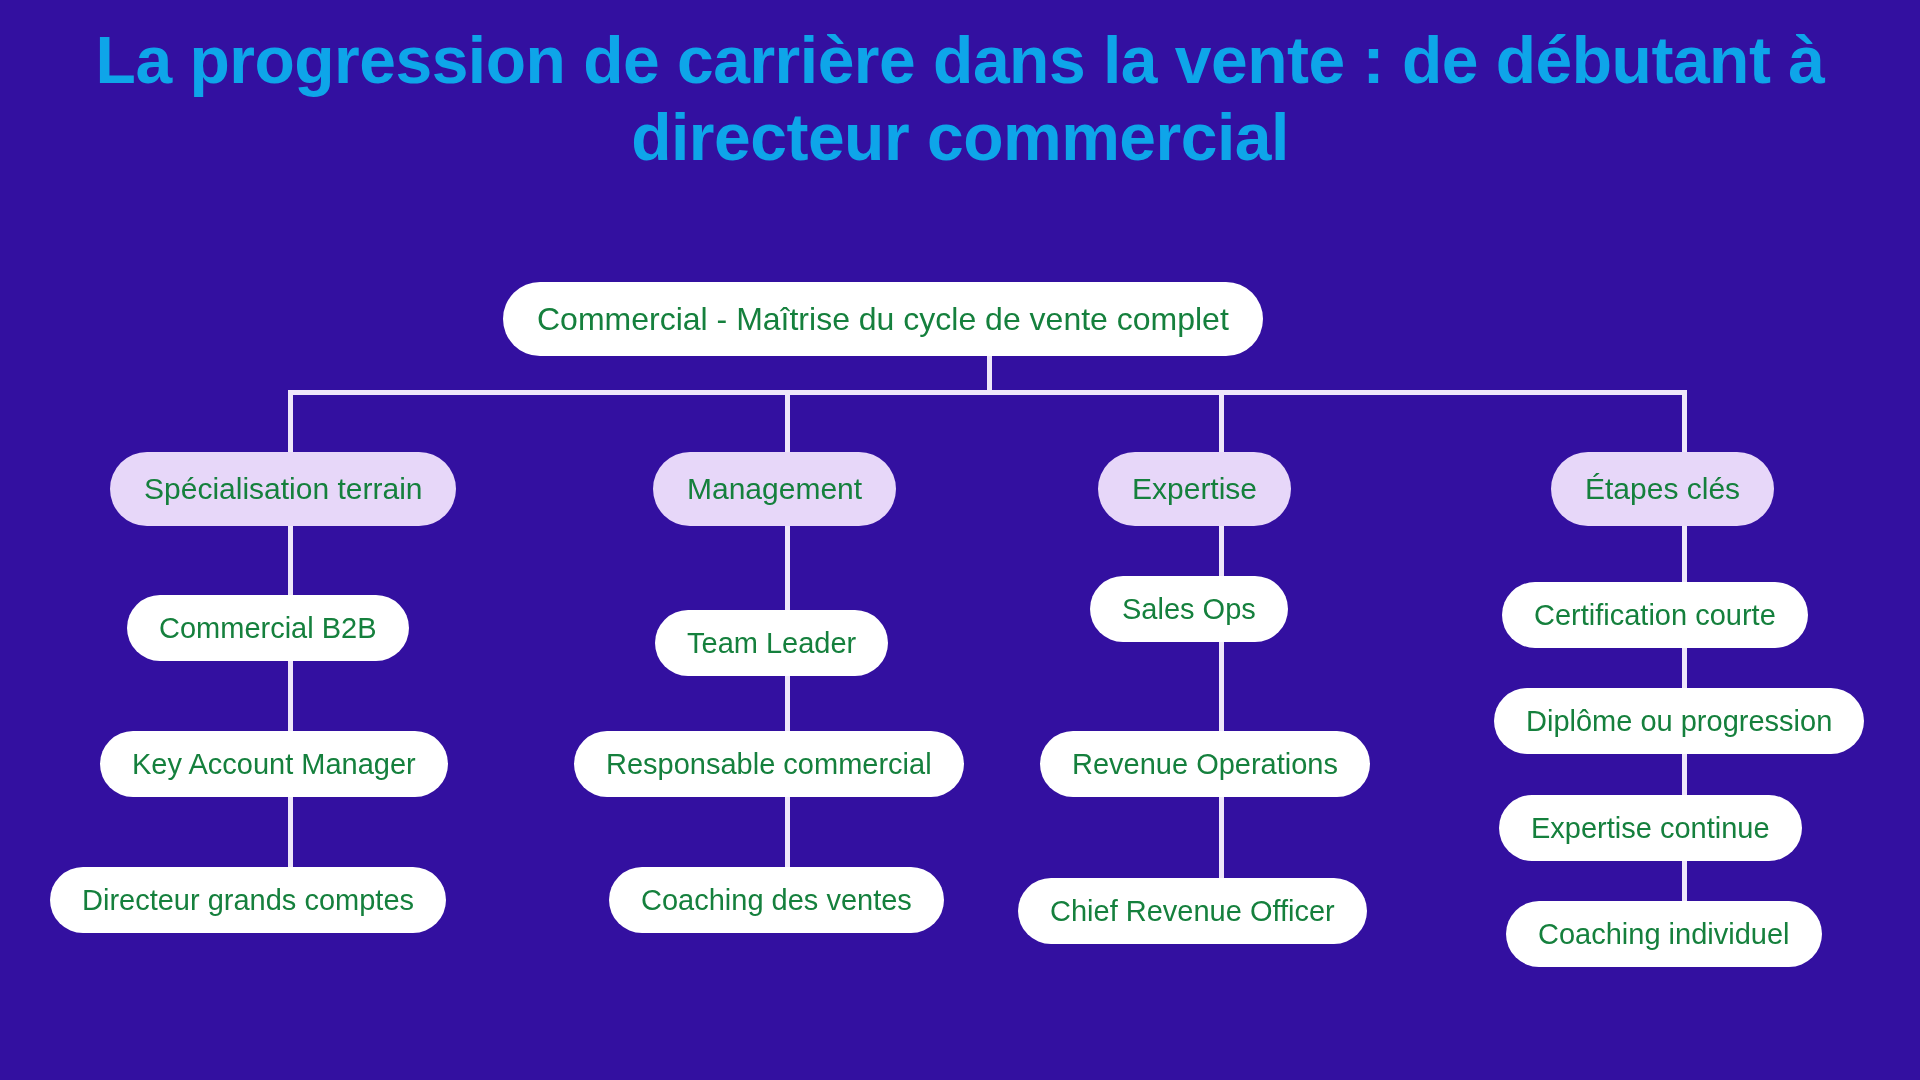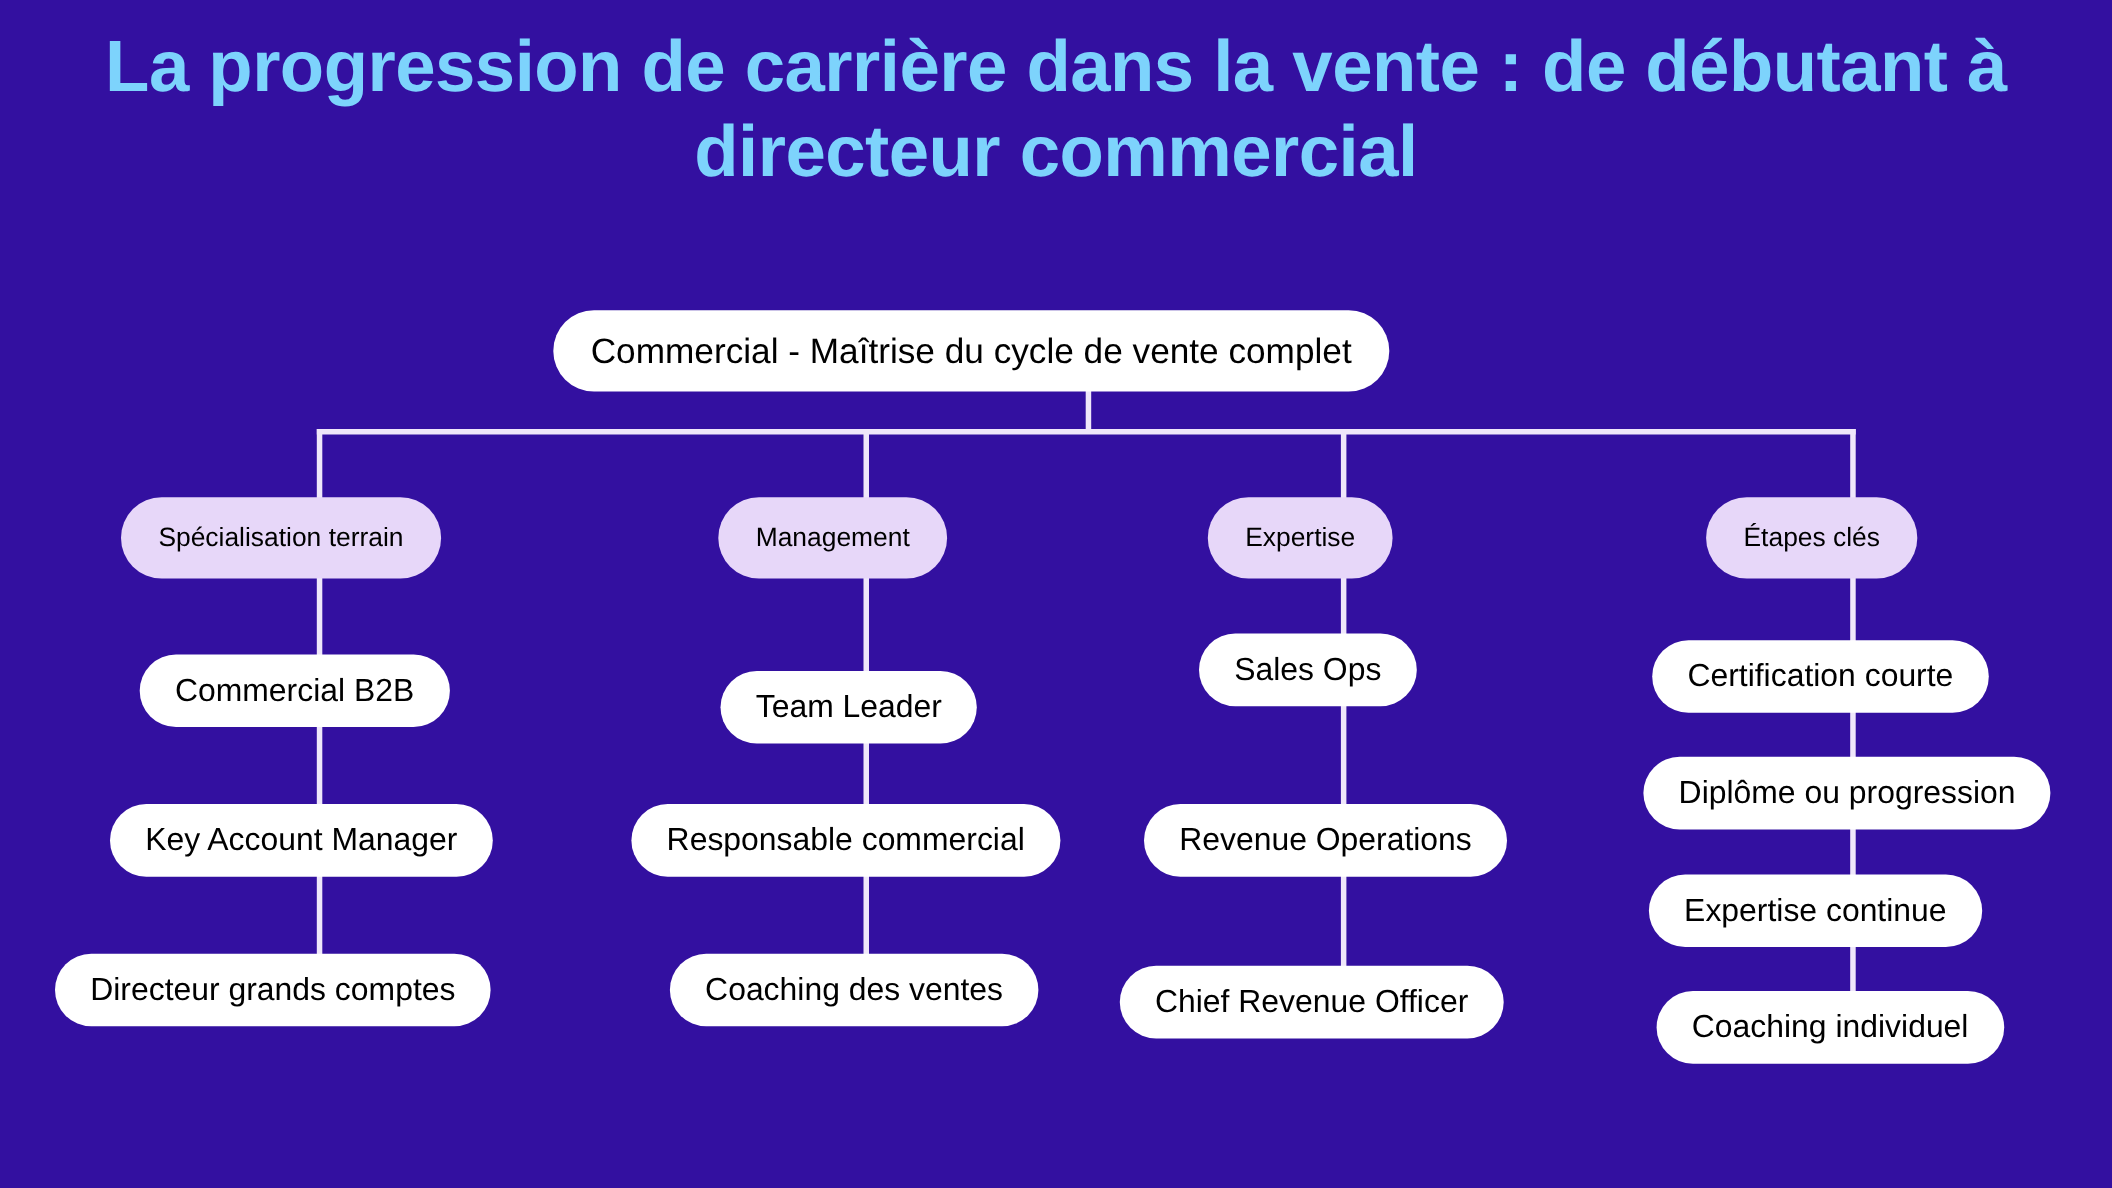--- a/index.html
+++ b/index.html
@@ -27,7 +27,7 @@
     top: 22px;
     width: 1920px;
     text-align: center;
-    color: #7dd3fc;
+    color: #0ea5e9;
     font-size: 66px;
     font-weight: 700;
     line-height: 1.17;

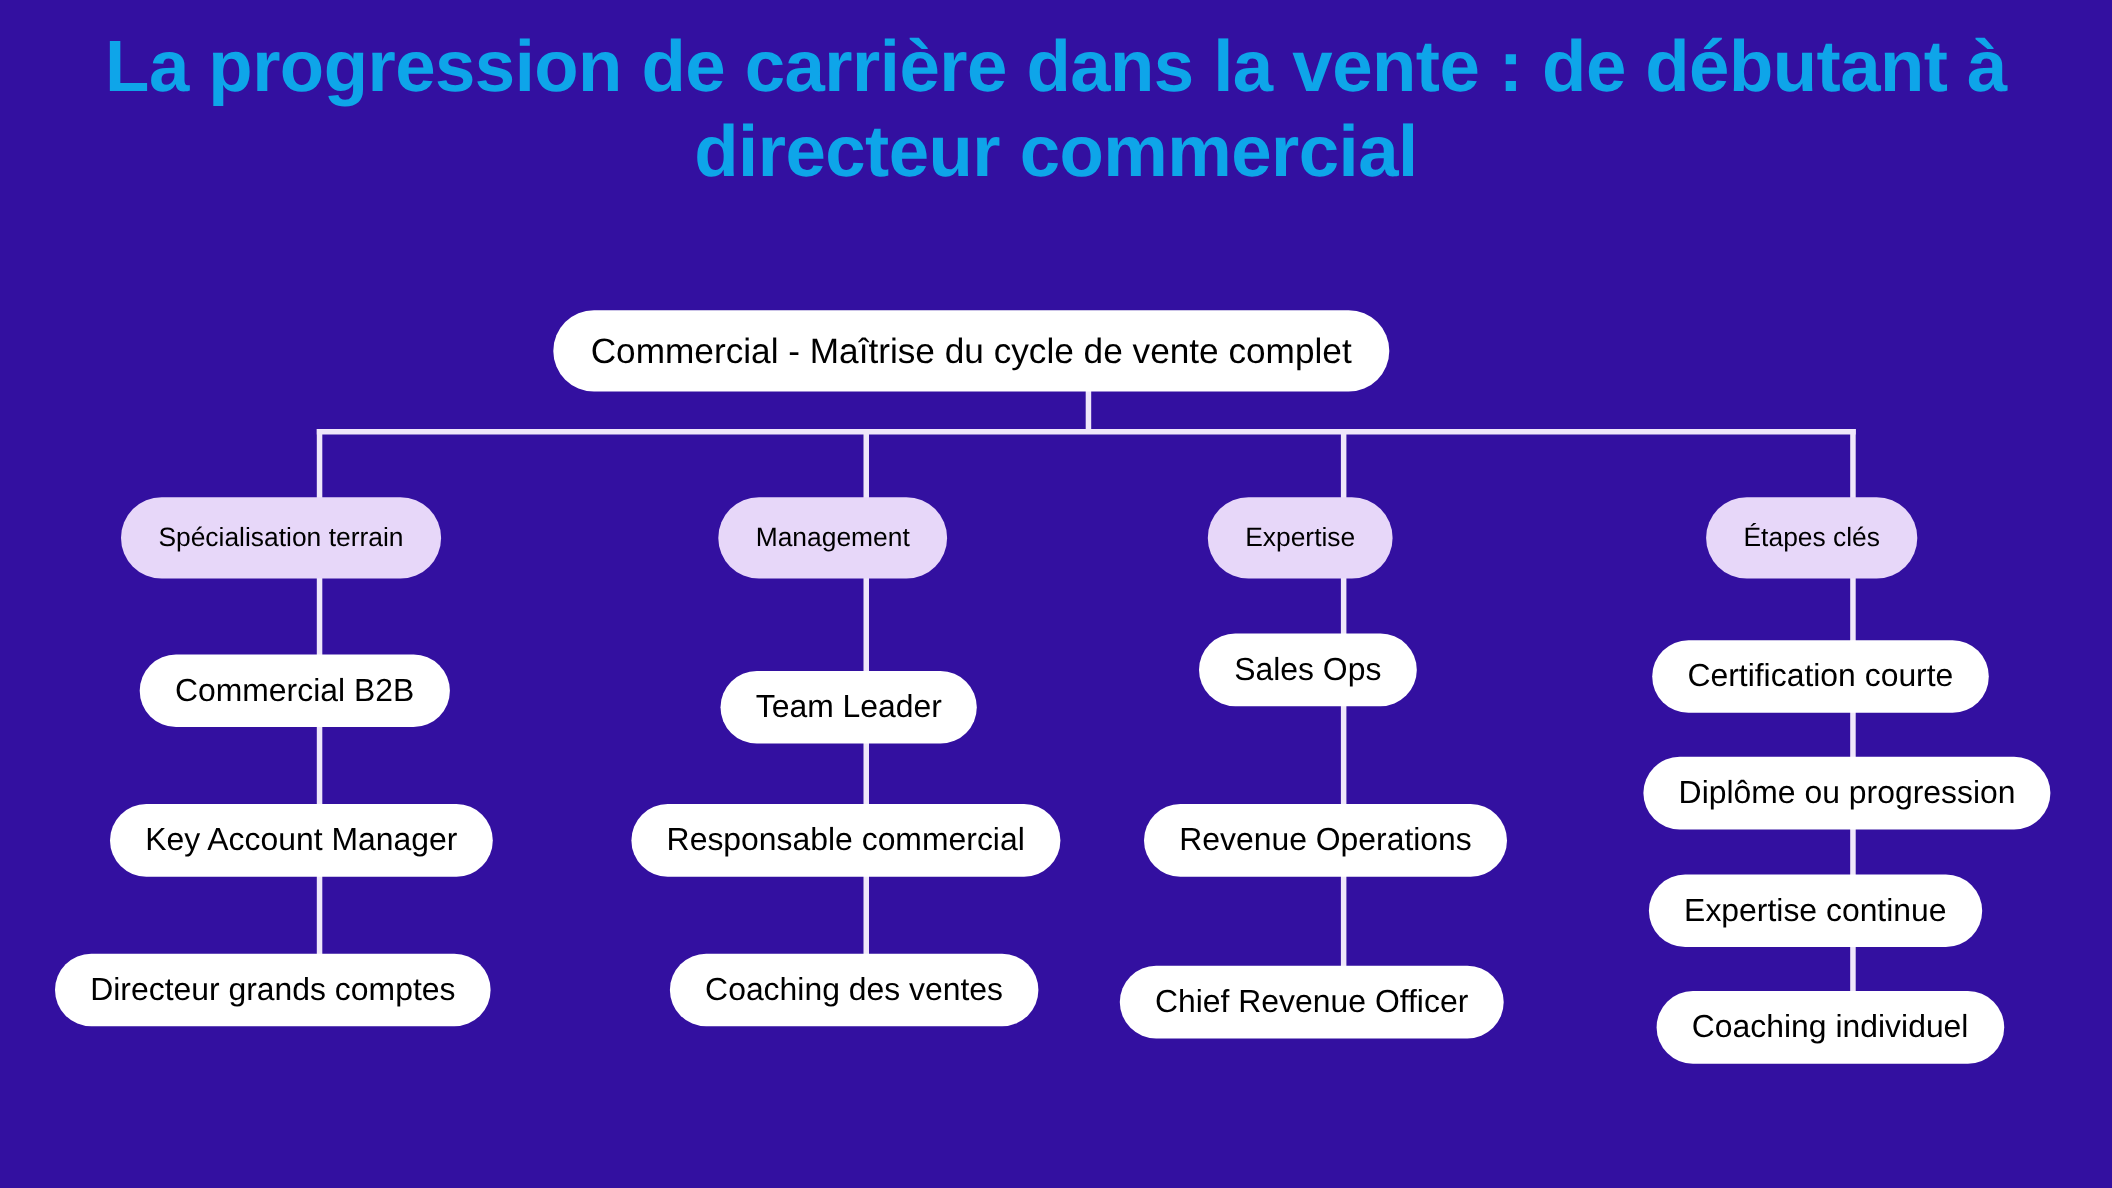--- a/index.html
+++ b/index.html
@@ -52,7 +52,7 @@
     justify-content: center;
     box-sizing: border-box;
     border-radius: 999px;
-    color: #000000;
+    color: #15803d;
     white-space: nowrap;
     text-align: center;
   }

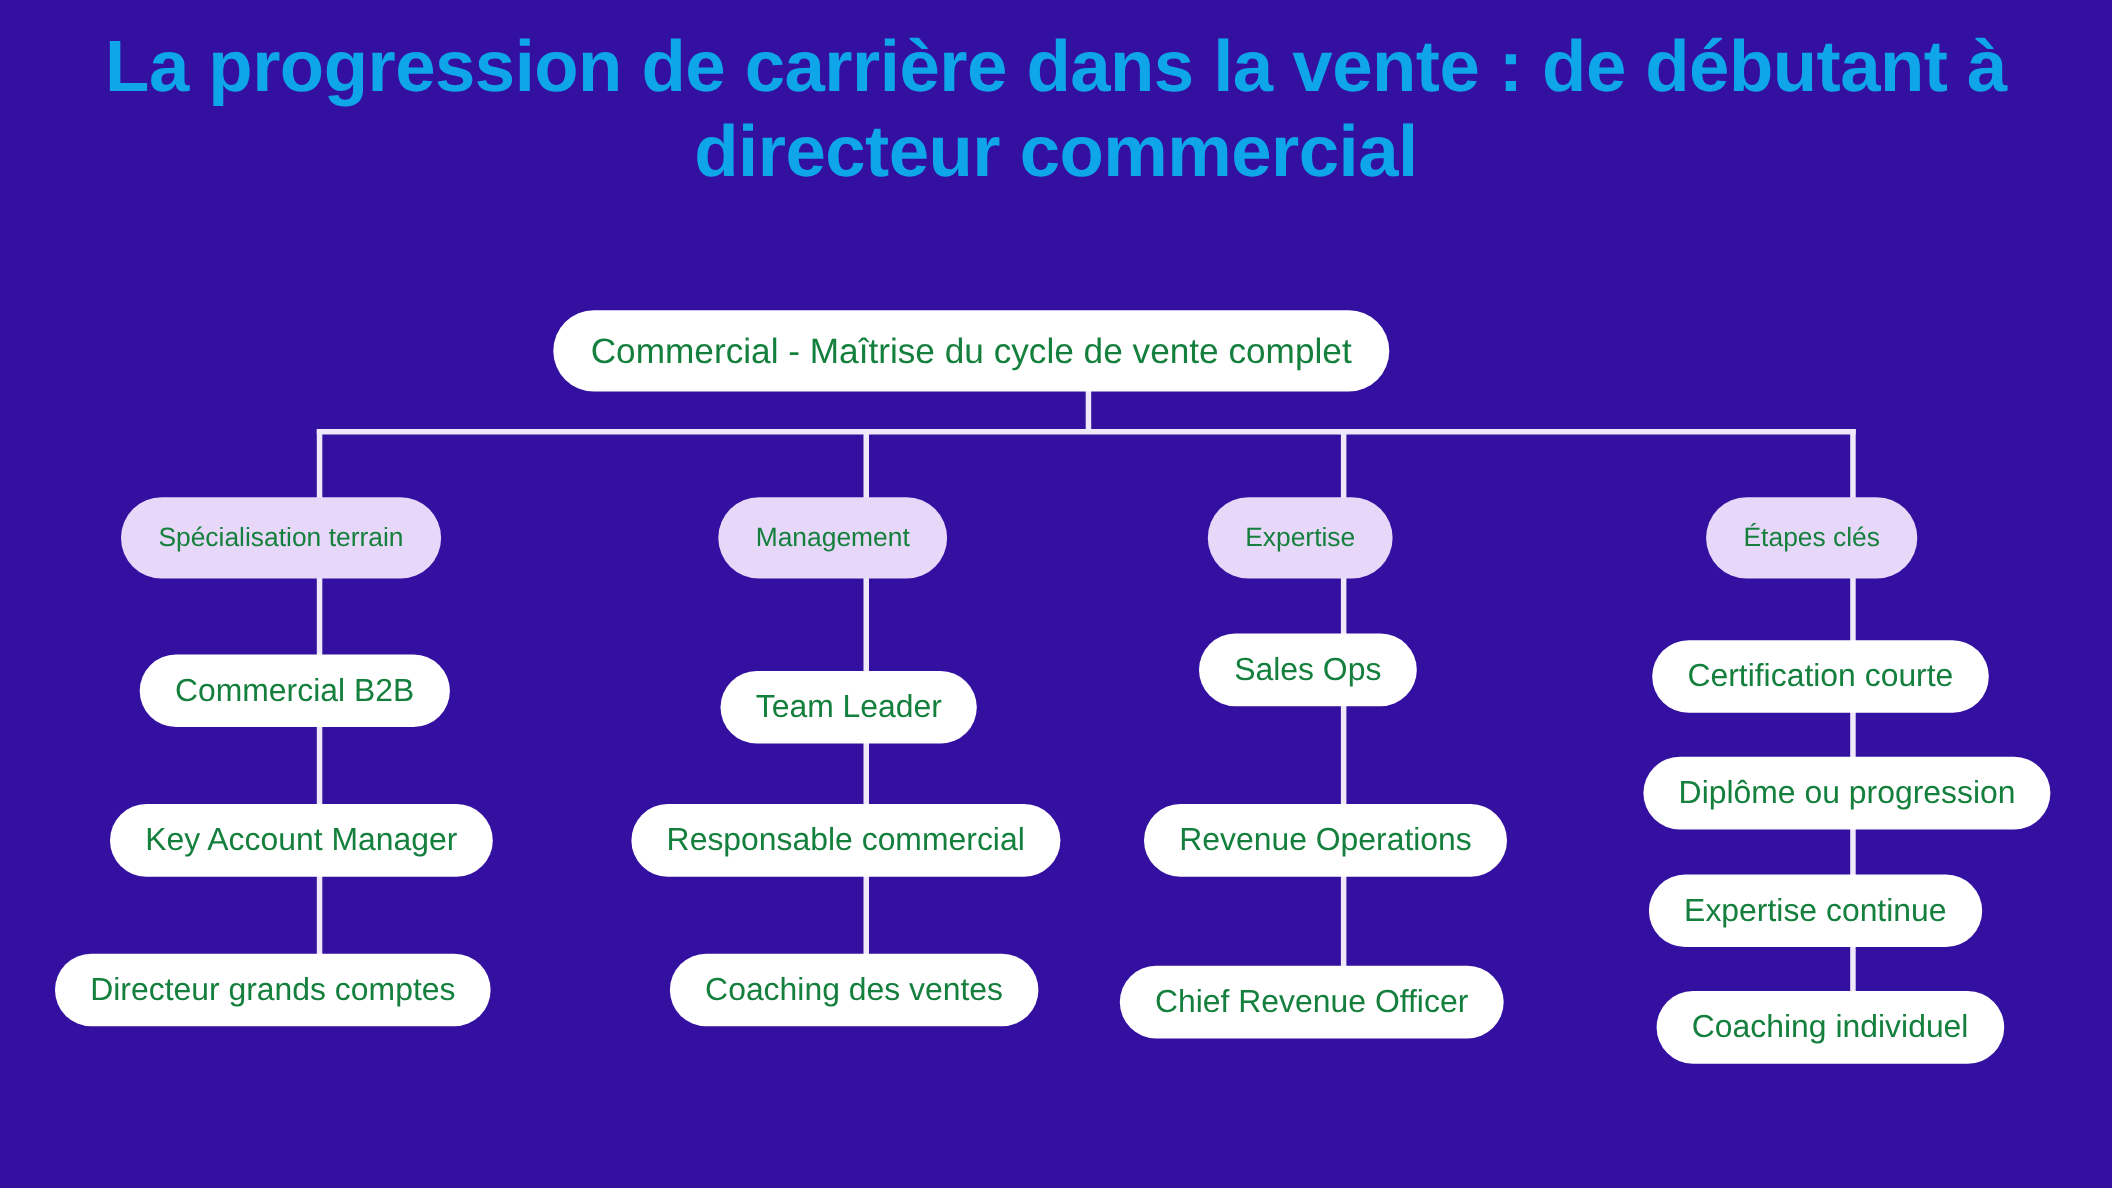--- a/index.html
+++ b/index.html
@@ -65,7 +65,7 @@
   .node-cat {
     background: #E7D7F9;
     height: 74px;
-    font-size: 24px;
+    font-size: 30px;
     padding: 0 34px;
   }
   .node-leaf {

